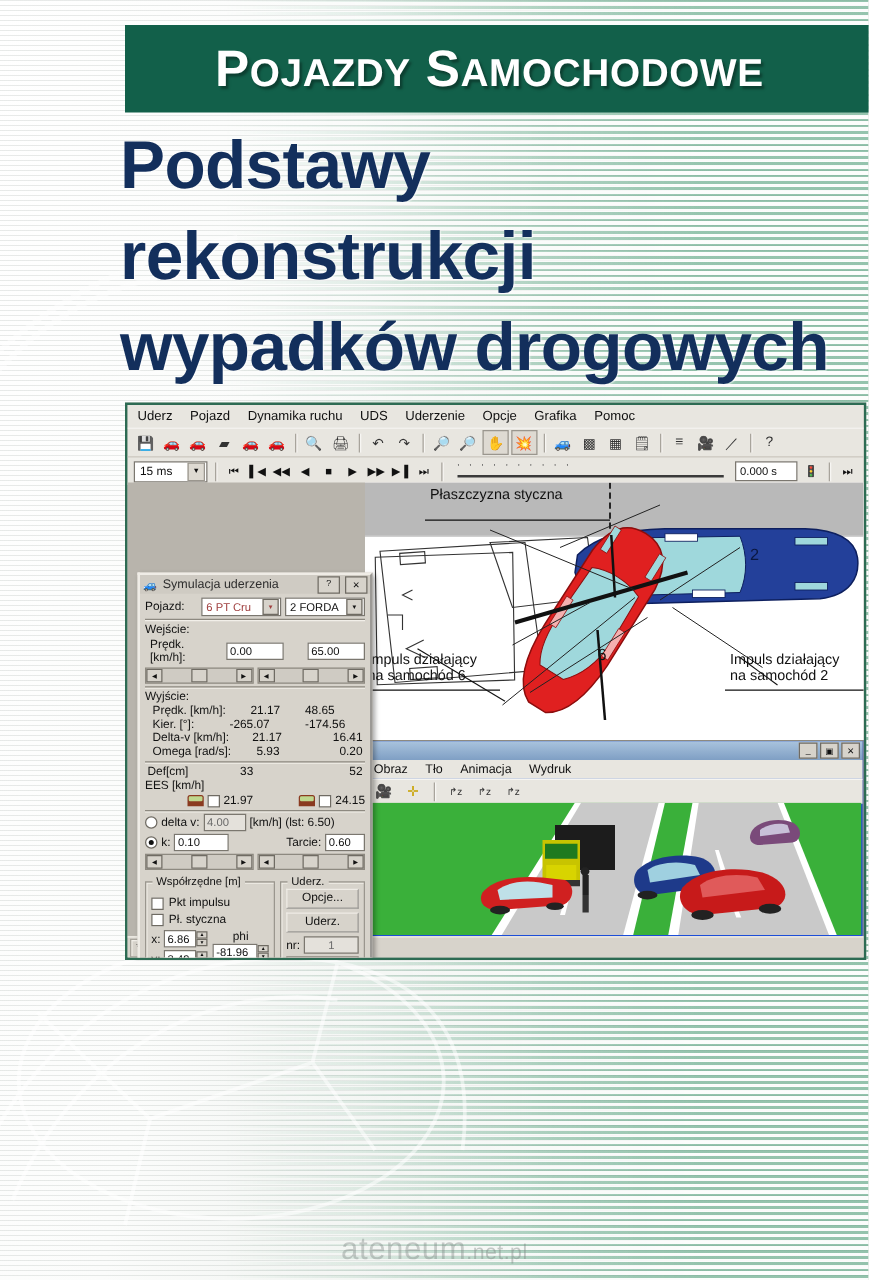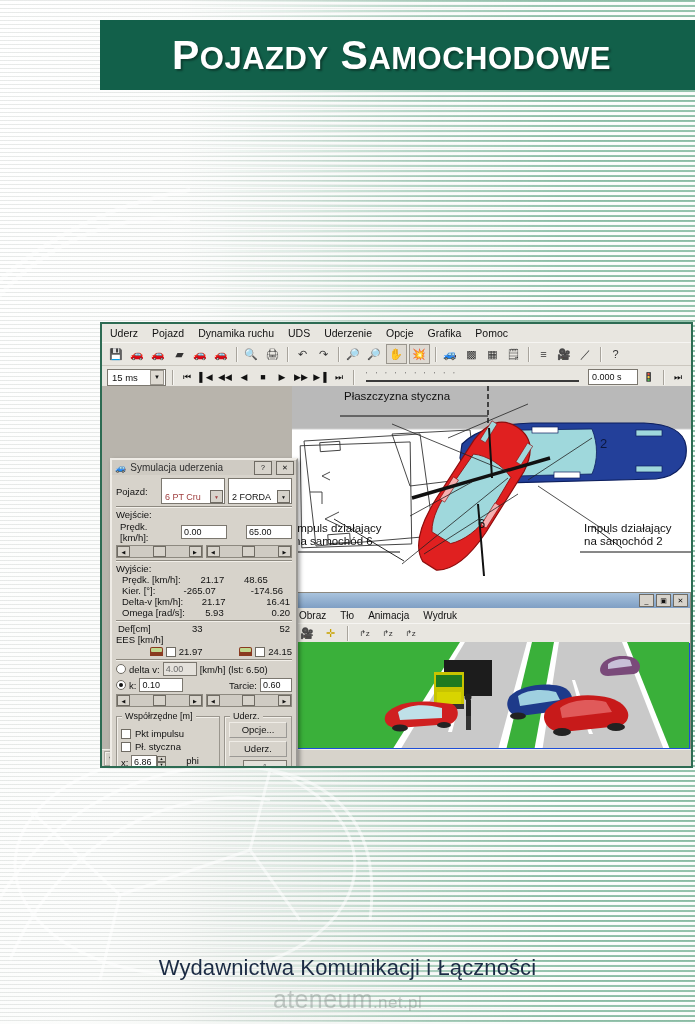--- a/index.html
+++ b/index.html
@@ -186,6 +186,11 @@
     </div>
   </div>
 
+  <div id="title">
+    <div class="l1">Podstawy</div>
+    <div class="l2">rekonstrukcji</div>
+    <div class="l3">wypadków  drogowych</div>
+  </div>
 
   <div id="app">
 

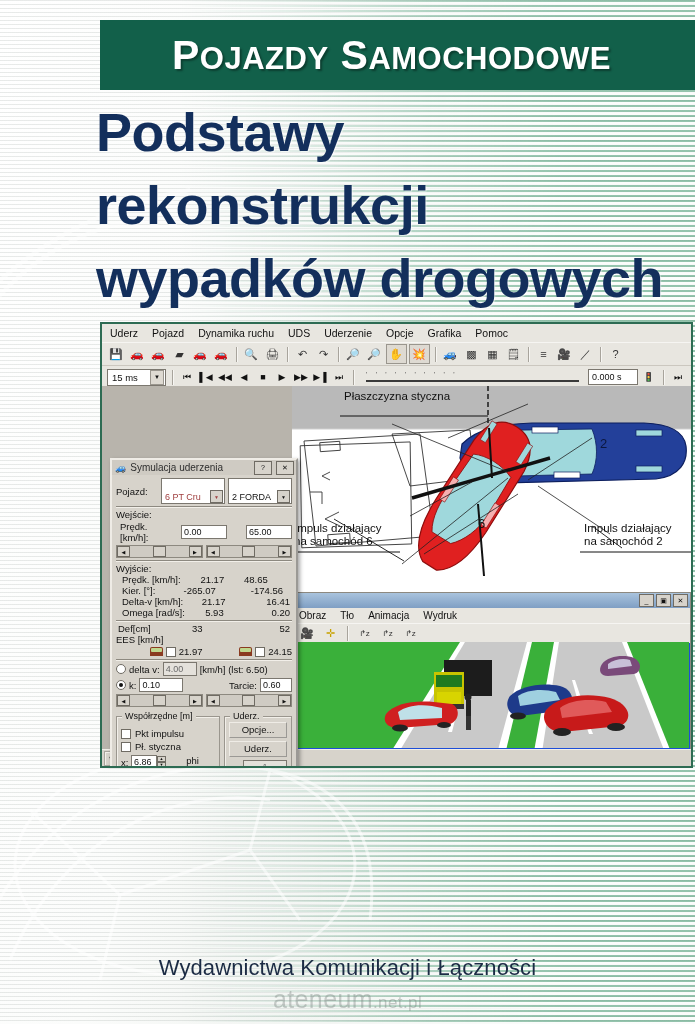--- a/index.html
+++ b/index.html
@@ -122,7 +122,7 @@
   .fld.ro{background:#e4e1db;color:#6a6a6a;}
   .lbl{font-size:9.5px;}
   .sel{border:1px solid #7b776f;background:#fff;height:13px;display:flex;
-     align-items:center;justify-content:space-between;padding:11px 1px 0 3px;font-size:9px;}
+     align-items:center;justify-content:space-between;padding:0 1px 0 3px;font-size:9px;}
   .sel .arw{width:11px;height:11px;background:#d7d3cb;border:1px solid #6f6b63;
      display:flex;align-items:center;justify-content:center;font-size:5px;}
   .scr{height:11px;border:1px solid #8d8980;background:#cfcbc3;display:flex;

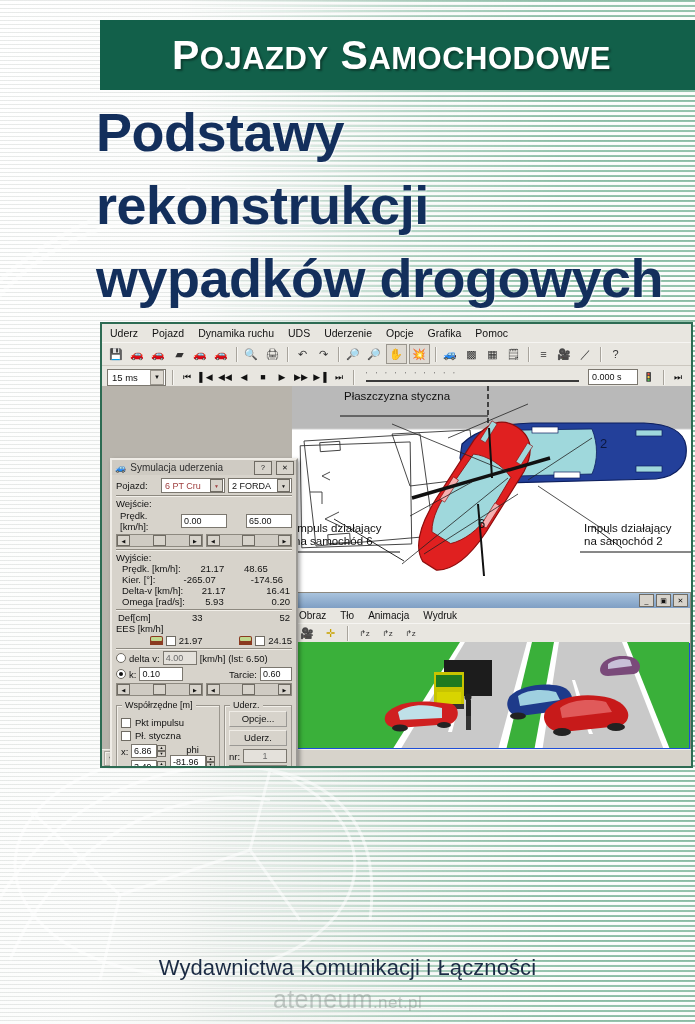--- a/index.html
+++ b/index.html
@@ -494,7 +494,7 @@
           <div class="outrow">
             <span style="padding-left:4px">Kier. [°]:</span>
             <span>-265.07</span>
-            <span style="width:46px;text-align:center">-174.56</span>
+            <span style="width:46px;text-align:left">-174.56</span>
           </div>
           <div class="outrow">
             <span style="padding-left:4px">Delta-v [km/h]:</span>

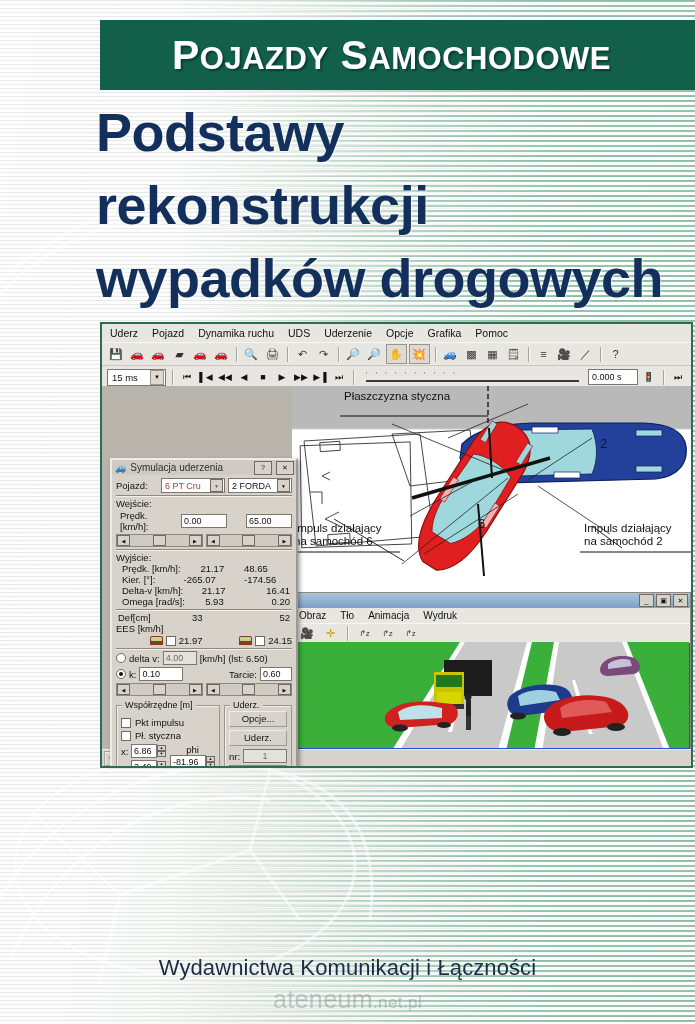--- a/index.html
+++ b/index.html
@@ -650,7 +650,6 @@
     </div>
   </div>
 
-  <div id="publisher">Wydawnictwa Komunikacji i Łączności</div>
   <div id="watermark">
     <span>ateneum</span><span class="w2">.net.pl</span>
   </div>

